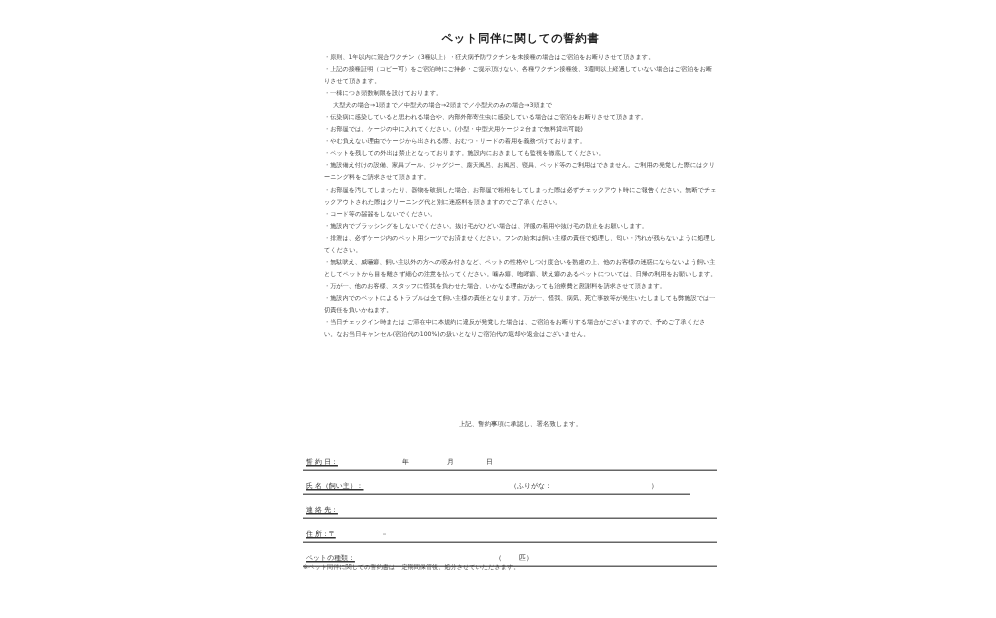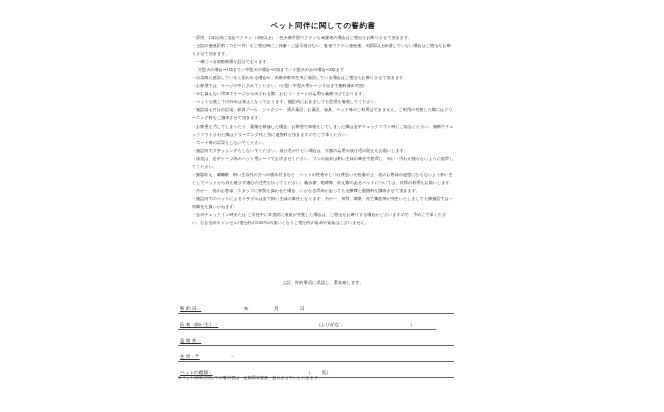--- a/index.html
+++ b/index.html
@@ -5,7 +5,7 @@
   html, body { margin:0; padding:0; background:#ffffff; }
   body { width:664px; height:412px; overflow:hidden; position:relative;
          font-family:"DejaVu Sans", "Liberation Sans", sans-serif; color:#333; }
-  .page { position:absolute; left:192px; top:0; width:262px; height:412px; }
+  .page { position:absolute; left:216px; top:0; width:262px; height:412px; }
   .title { position:absolute; top:21px; left:0; width:262px; text-align:center;
            font-size:7.5px; font-weight:bold; color:#222; letter-spacing:0.5px; }
   .rules { position:absolute; top:34px; left:0; width:262px; font-size:4.1px;

